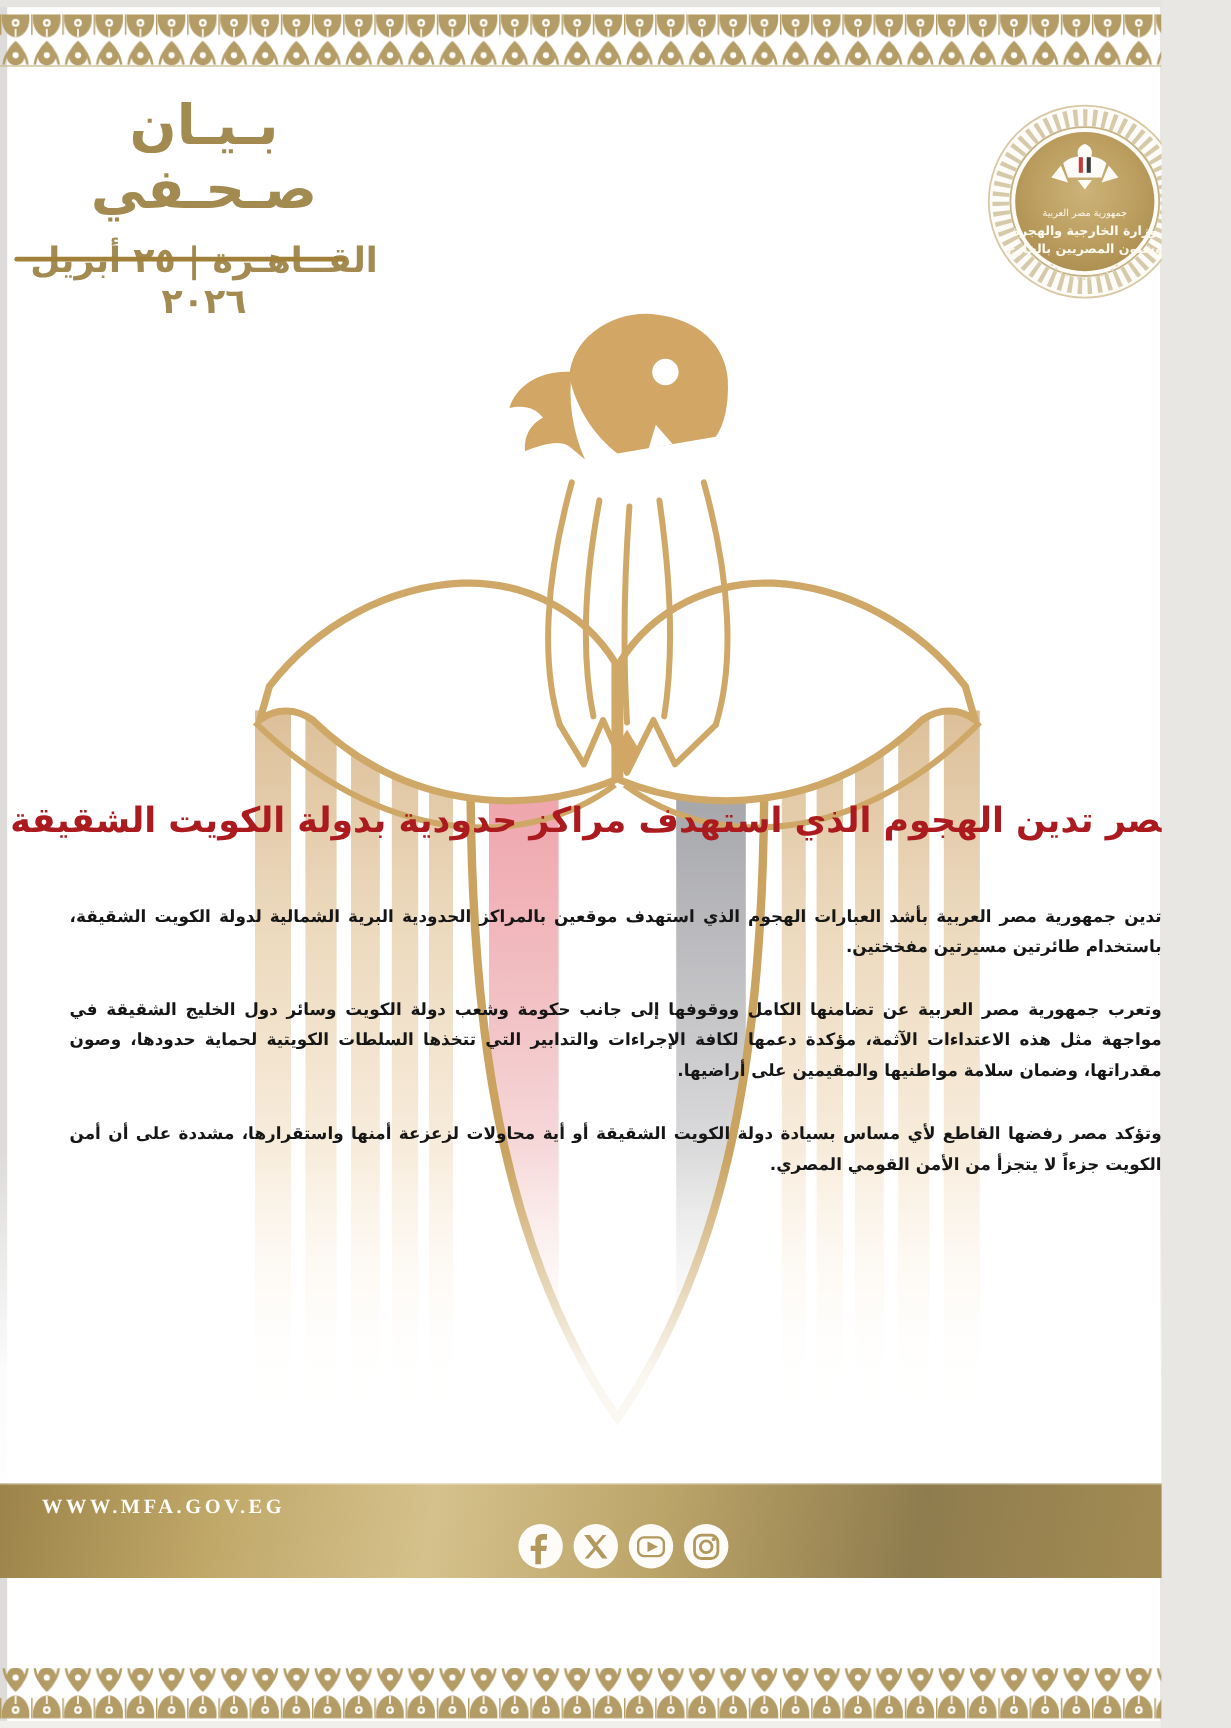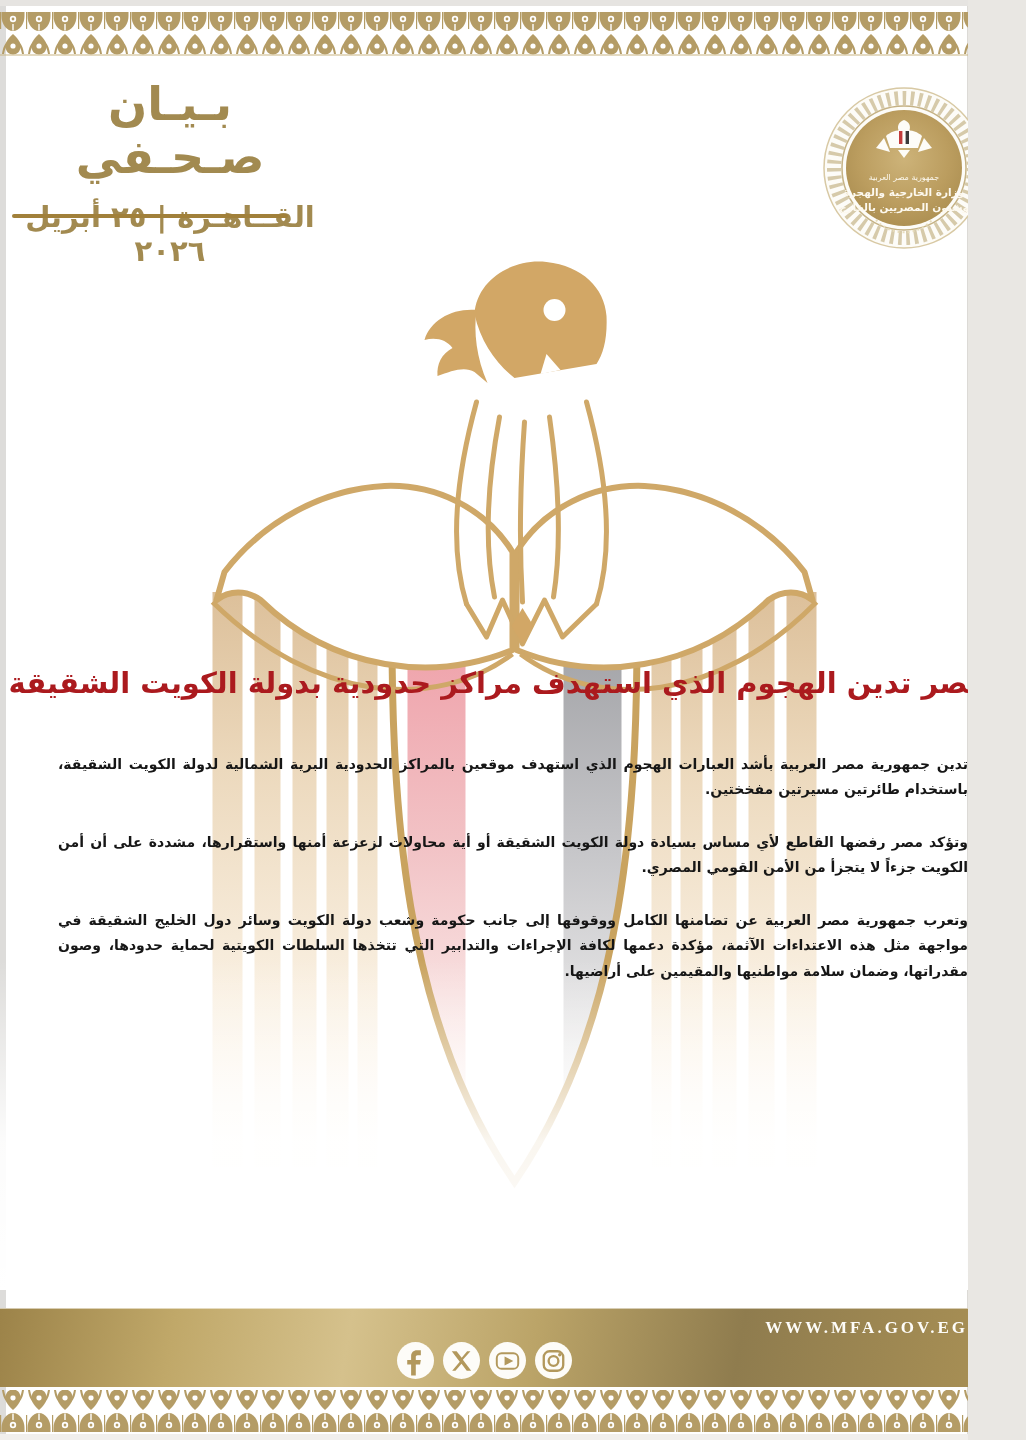--- a/index.html
+++ b/index.html
@@ -189,8 +189,8 @@
 
   <div class="body-text">
     <p>تدين جمهورية مصر العربية بأشد العبارات الهجوم الذي استهدف موقعين بالمراكز الحدودية البرية الشمالية لدولة الكويت الشقيقة، باستخدام طائرتين مسيرتين مفخختين.</p>
+    <p>وتعرب جمهورية مصر العربية عن تضامنها الكامل ووقوفها إلى جانب حكومة وشعب دولة الكويت وسائر دول الخليج الشقيقة في مواجهة مثل هذه الاعتداءات الآثمة، مؤكدة دعمها لكافة الإجراءات والتدابير التي تتخذها السلطات الكويتية لحماية حدودها، وصون مقدراتها، وضمان سلامة مواطنيها والمقيمين على أراضيها.</p>
     <p>وتؤكد مصر رفضها القاطع لأي مساس بسيادة دولة الكويت الشقيقة أو أية محاولات لزعزعة أمنها واستقرارها، مشددة على أن أمن الكويت جزءاً لا يتجزأ من الأمن القومي المصري.</p>
-    <p>وتعرب جمهورية مصر العربية عن تضامنها الكامل ووقوفها إلى جانب حكومة وشعب دولة الكويت وسائر دول الخليج الشقيقة في مواجهة مثل هذه الاعتداءات الآثمة، مؤكدة دعمها لكافة الإجراءات والتدابير التي تتخذها السلطات الكويتية لحماية حدودها، وصون مقدراتها، وضمان سلامة مواطنيها والمقيمين على أراضيها.</p>
   </div>
 
   <div class="footer-band">

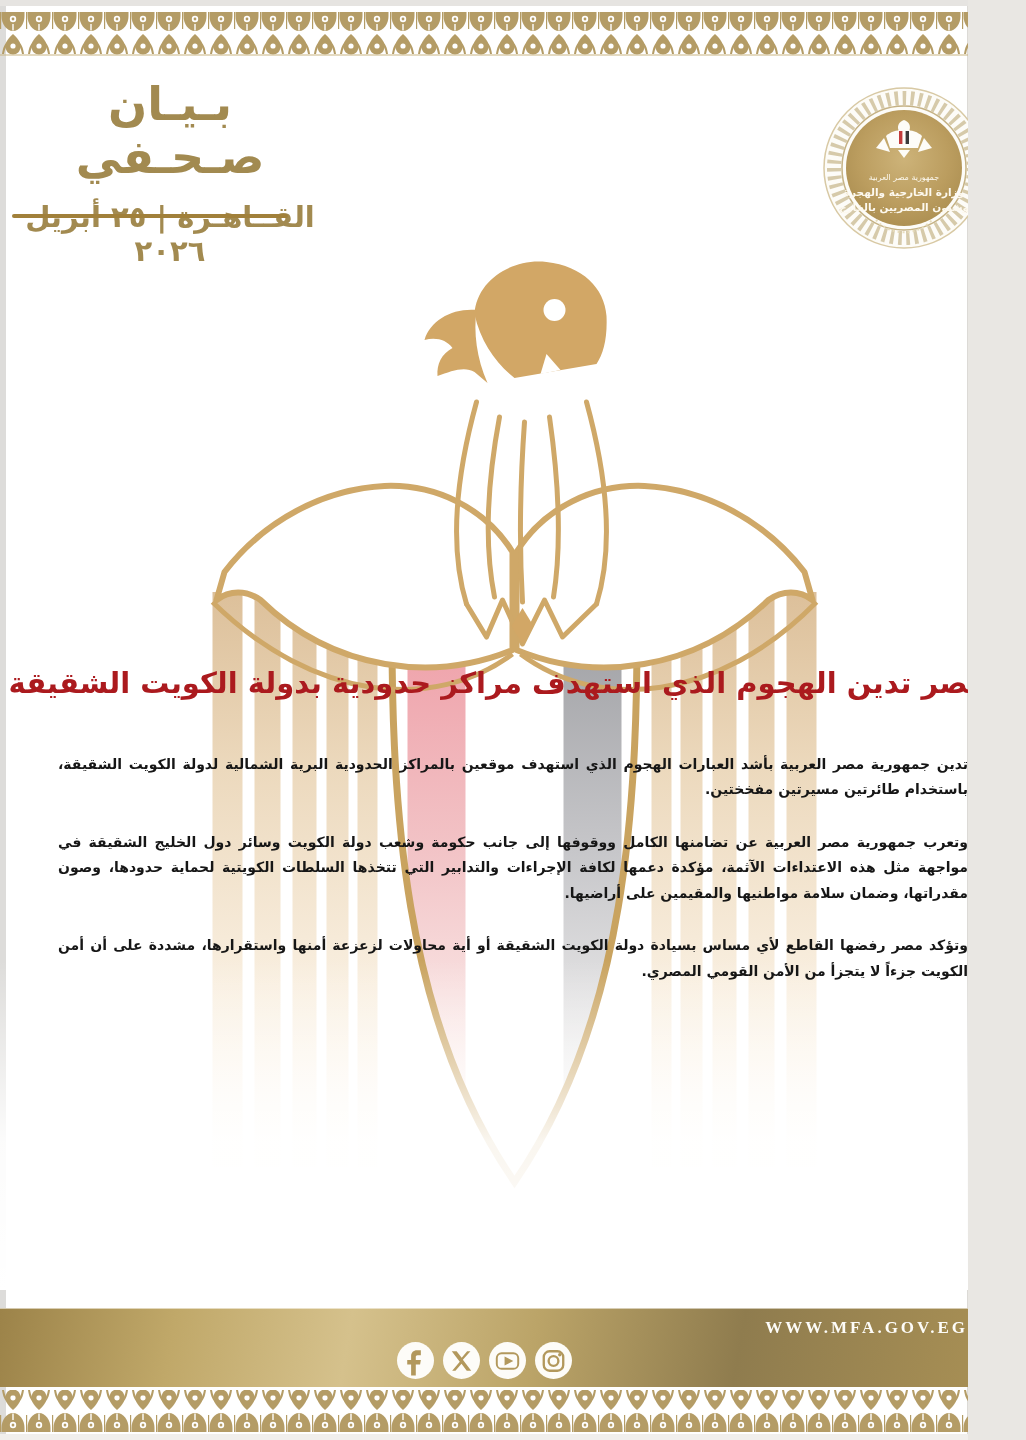--- a/index.html
+++ b/index.html
@@ -35,9 +35,9 @@
   .body-text p{margin:0 0 27px 0;}
 
   
-  .footer-band{position:absolute;left:0;top:1308px;width:100%;height:78px;text-align:right;
+  .footer-band{position:absolute;left:0;top:1236px;width:100%;height:78px;text-align:left;
     background:linear-gradient(100deg,#9c8349 0%,#c0a869 18%,#d5c18c 36%,#bba468 55%,#8f7c4e 76%,#a68e54 100%);
-    border-top:1px solid rgba(255,255,255,.55);}
+    border-top:1px solid rgba(255,255,255,.55);padding-left:35px;}
   .footer-url{margin-top:9px;color:#fdfcf8;font-family:"Liberation Serif","DejaVu Serif",serif;
     font-size:17px;letter-spacing:3px;font-weight:bold;}
   .social-row{margin-top:4px;display:flex;justify-content:center;gap:9px;}

